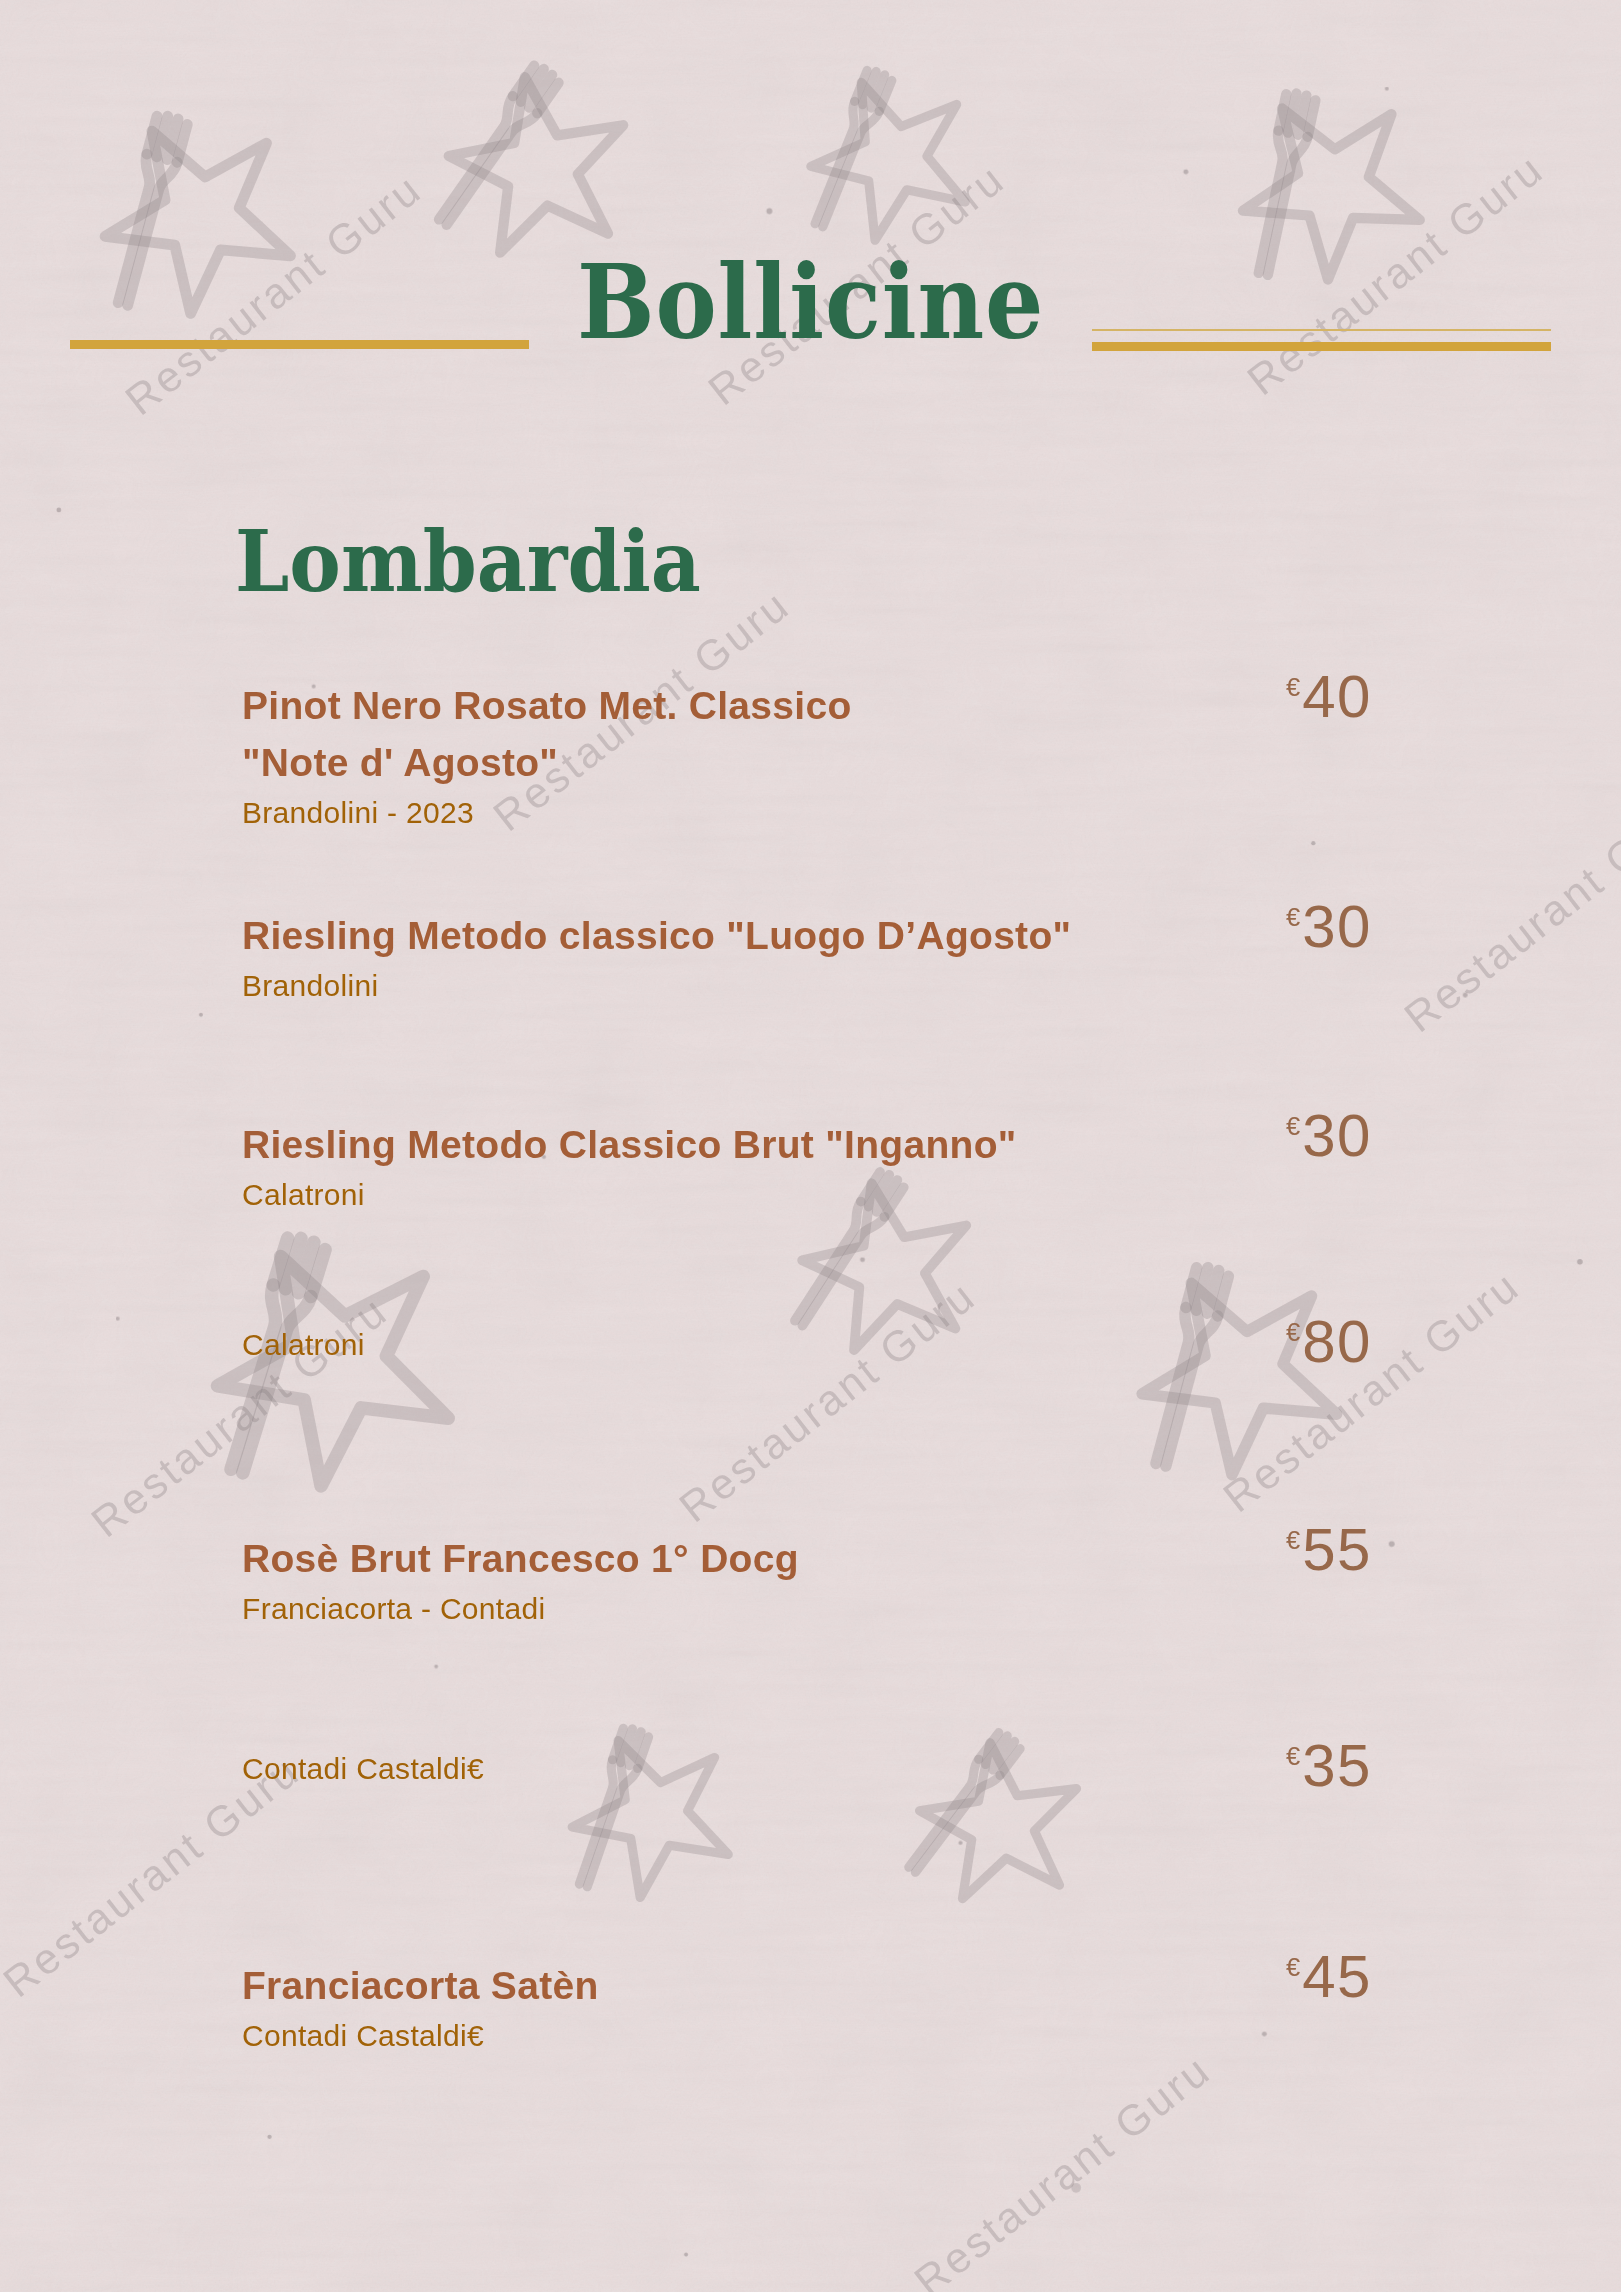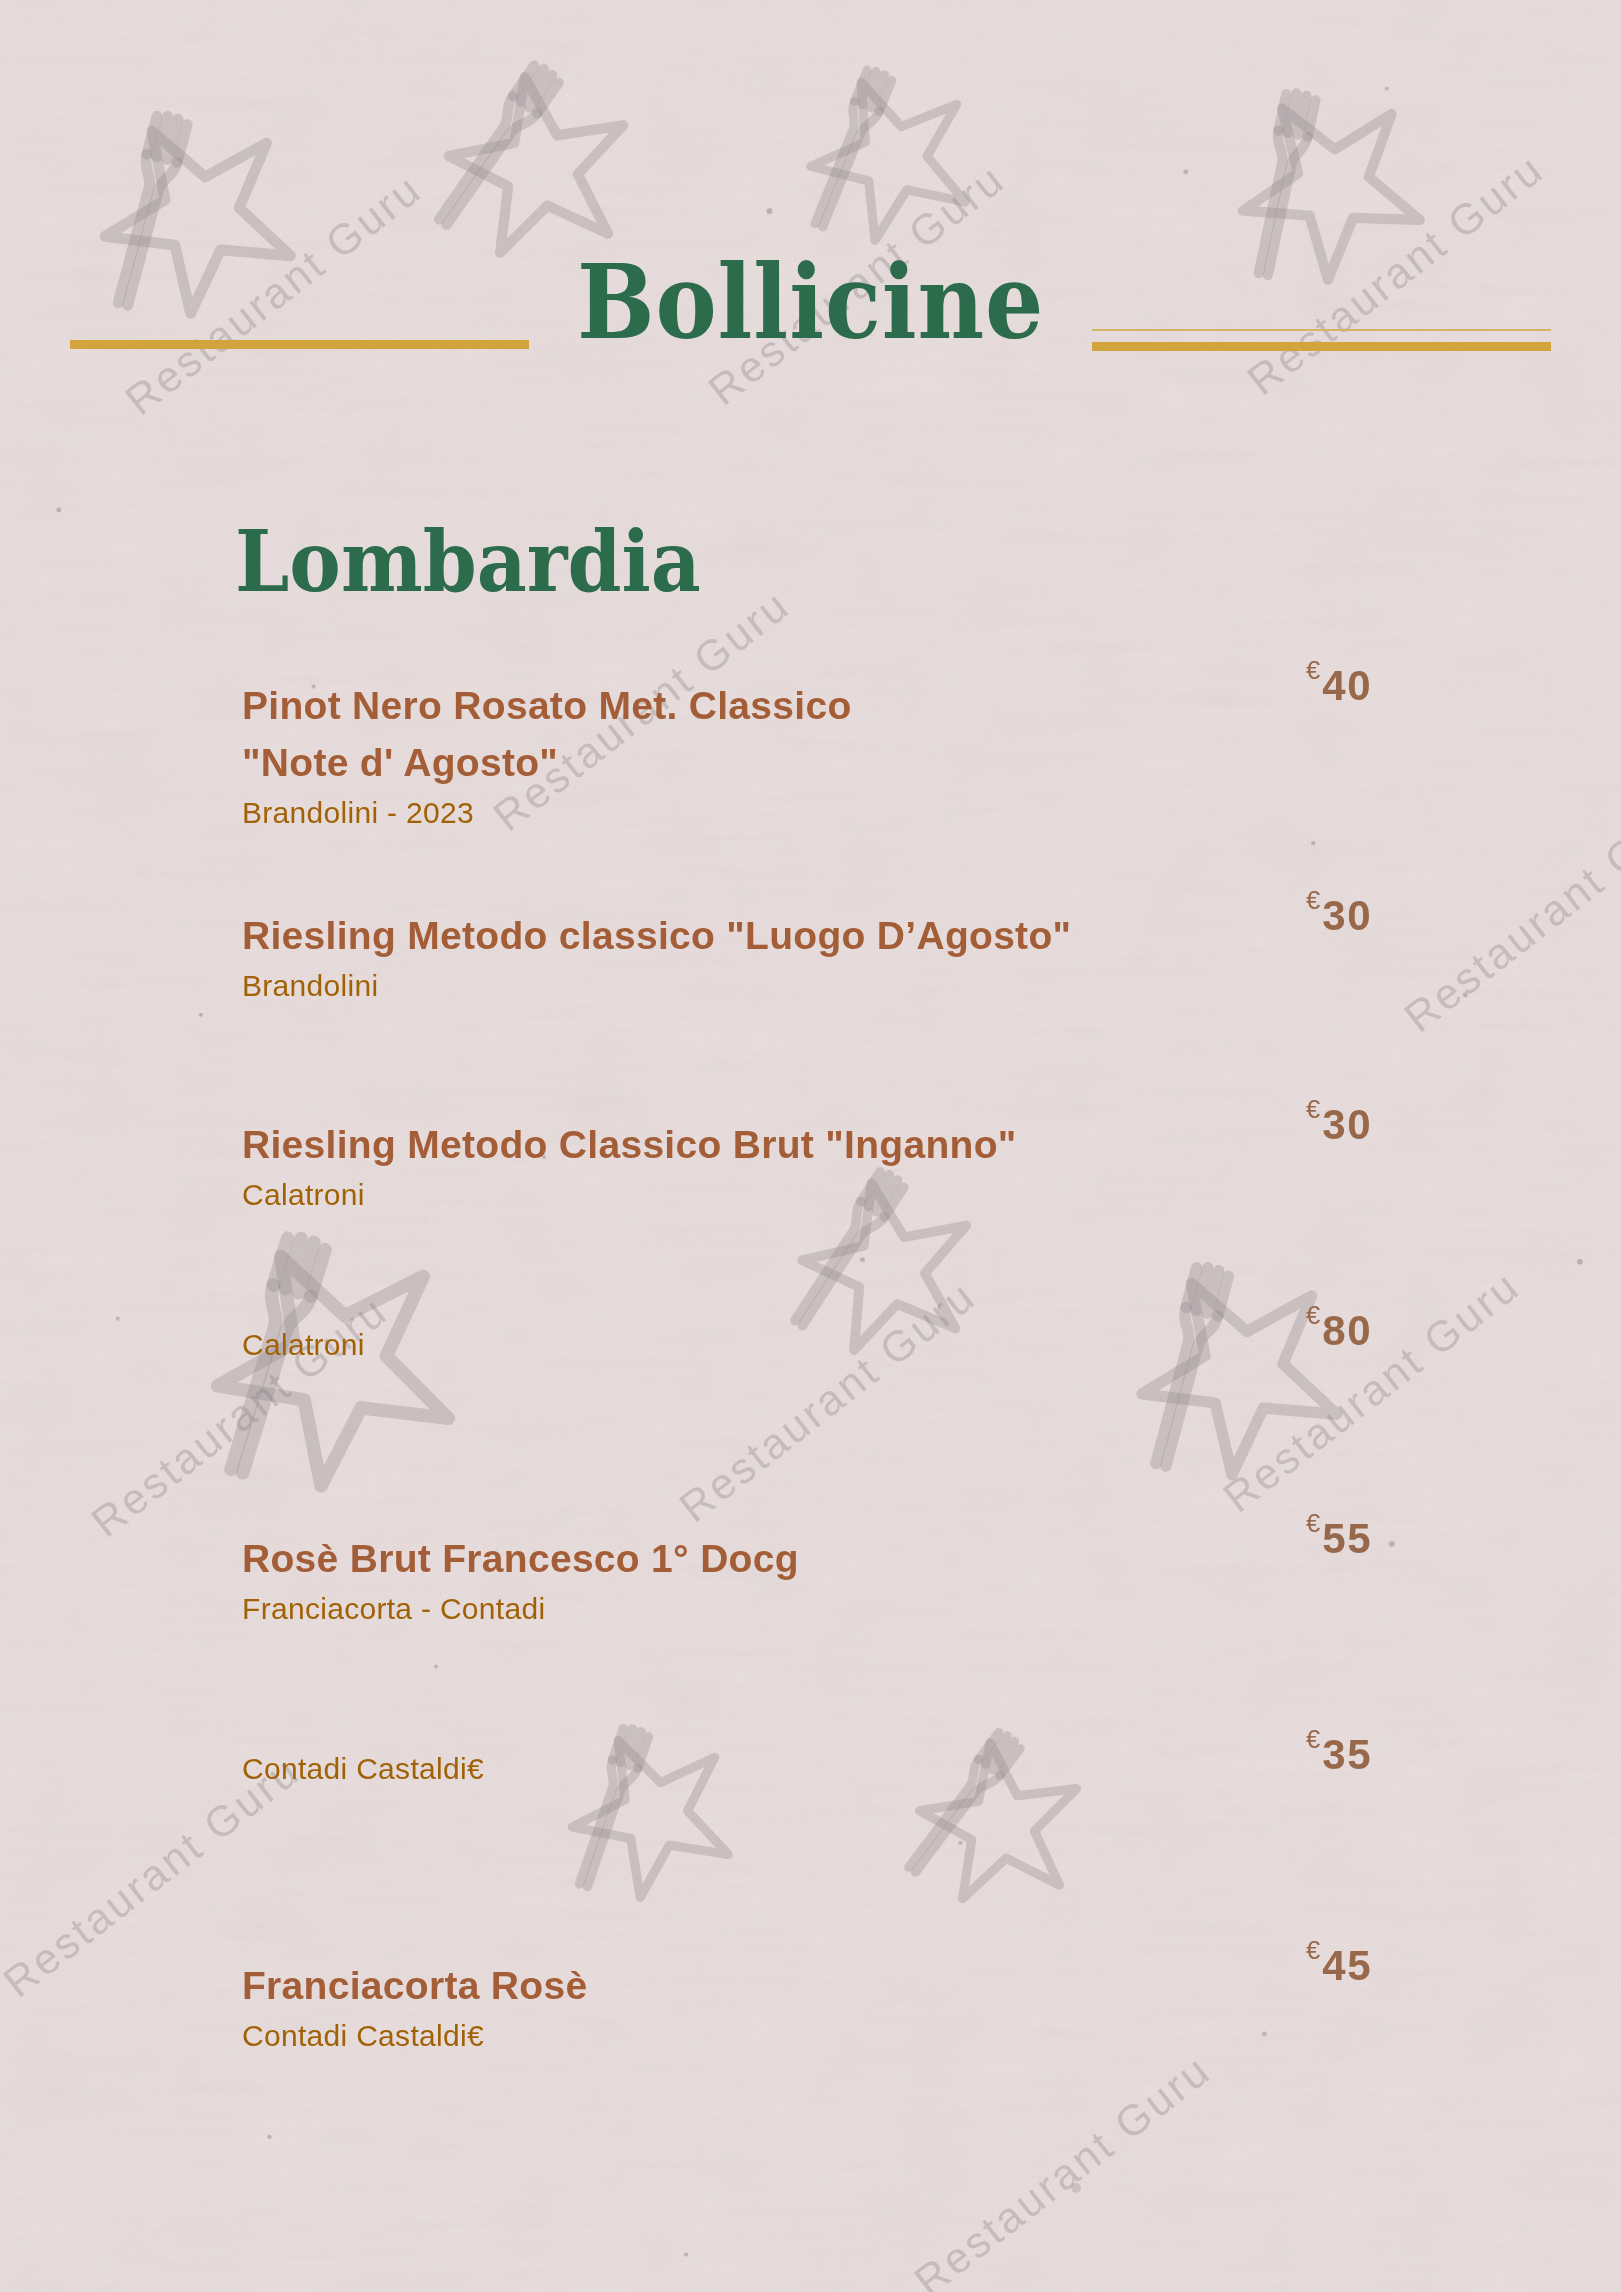--- a/index.html
+++ b/index.html
@@ -80,8 +80,8 @@
     margin-right:2px;
   }
   .price-amount{
-    font-size:42px;
-    font-weight:700;
+    font-size:60px;
+    font-weight:400;
     letter-spacing:1.5px;
   }
 </style>

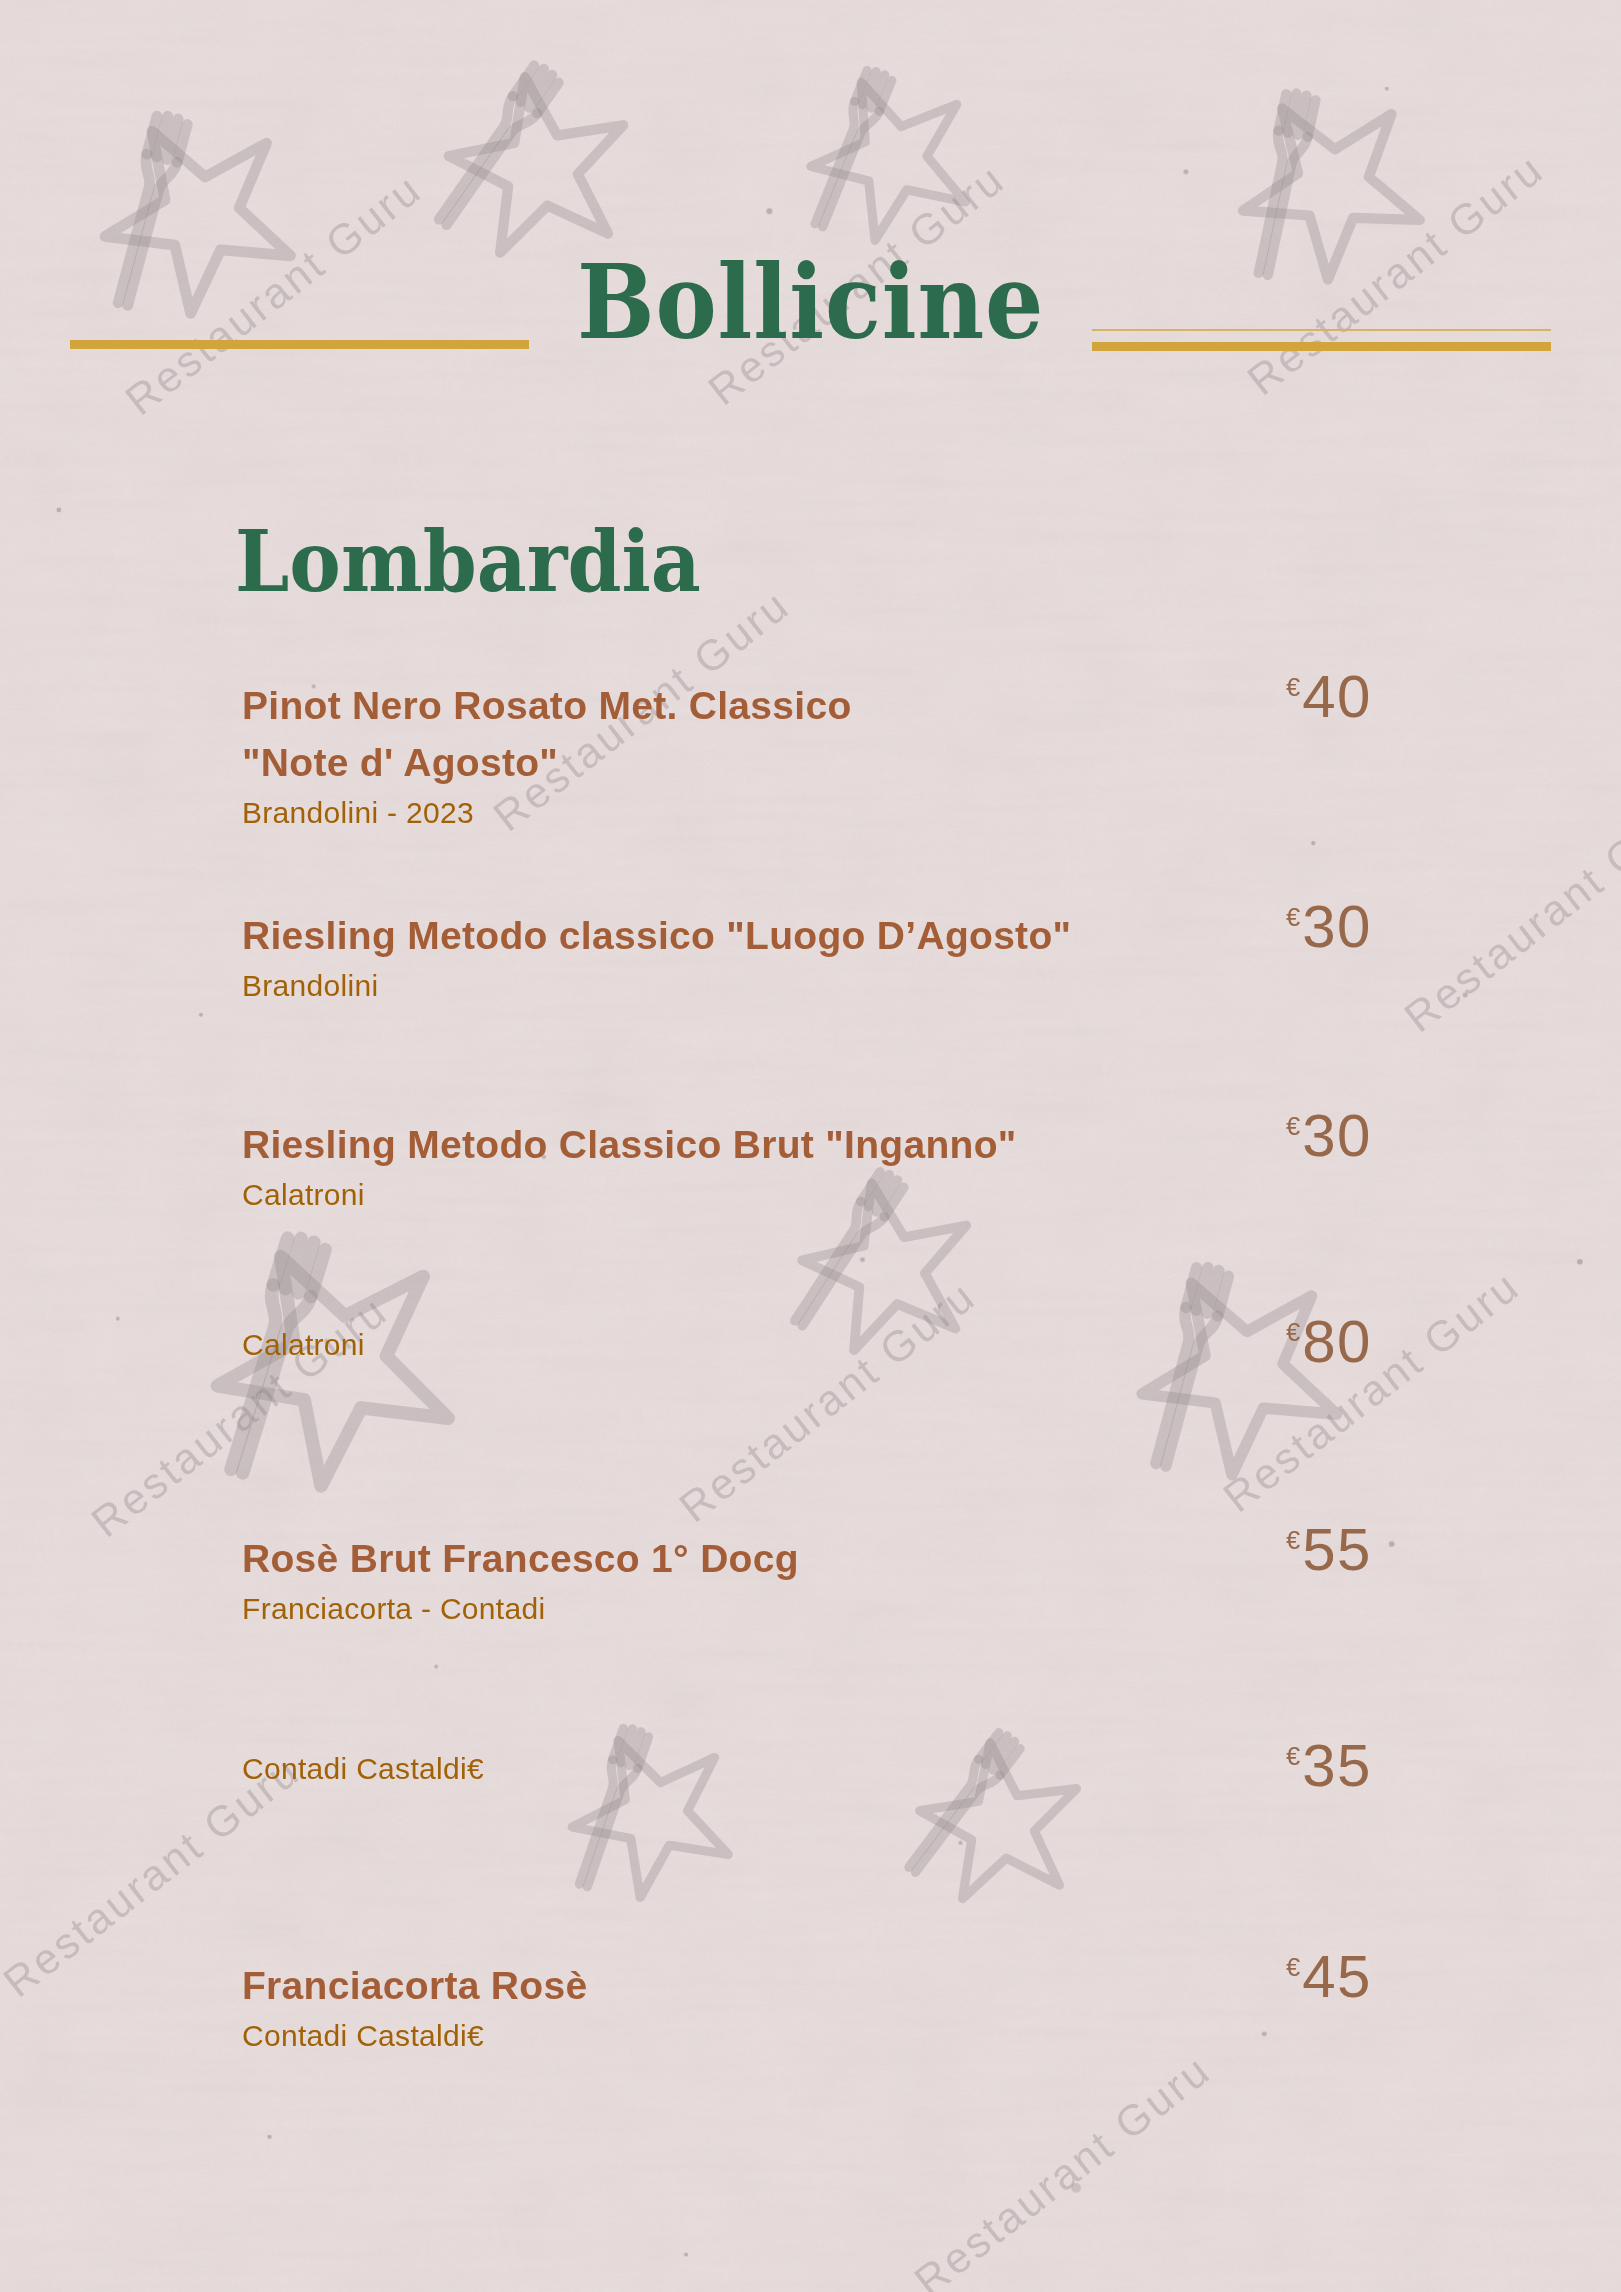--- a/index.html
+++ b/index.html
@@ -233,7 +233,7 @@
       </div>
     </div>
         <div class="entry" style="top: 1958px;">
-      <div class="entry-name">Franciacorta Rosè</div>
+      <div class="entry-name">Franciacorta Satèn</div>
 
       <div class="entry-producer">Contadi Castaldi€</div>
       <div class="entry-price">

